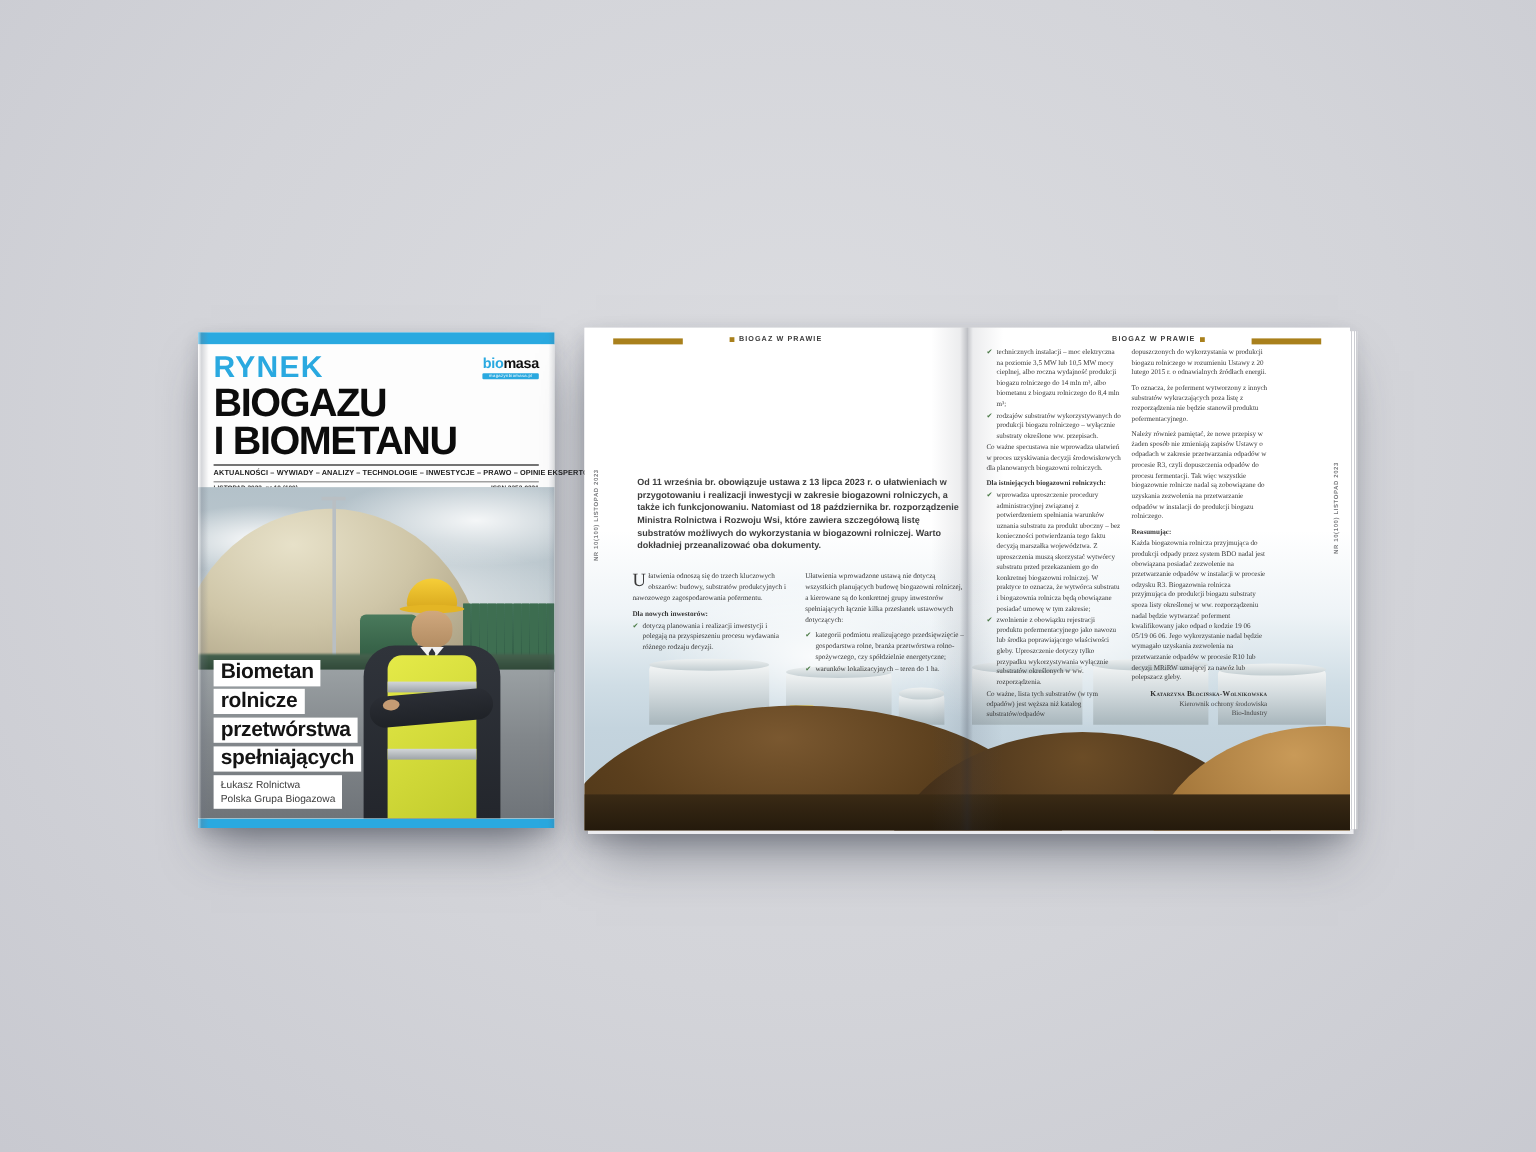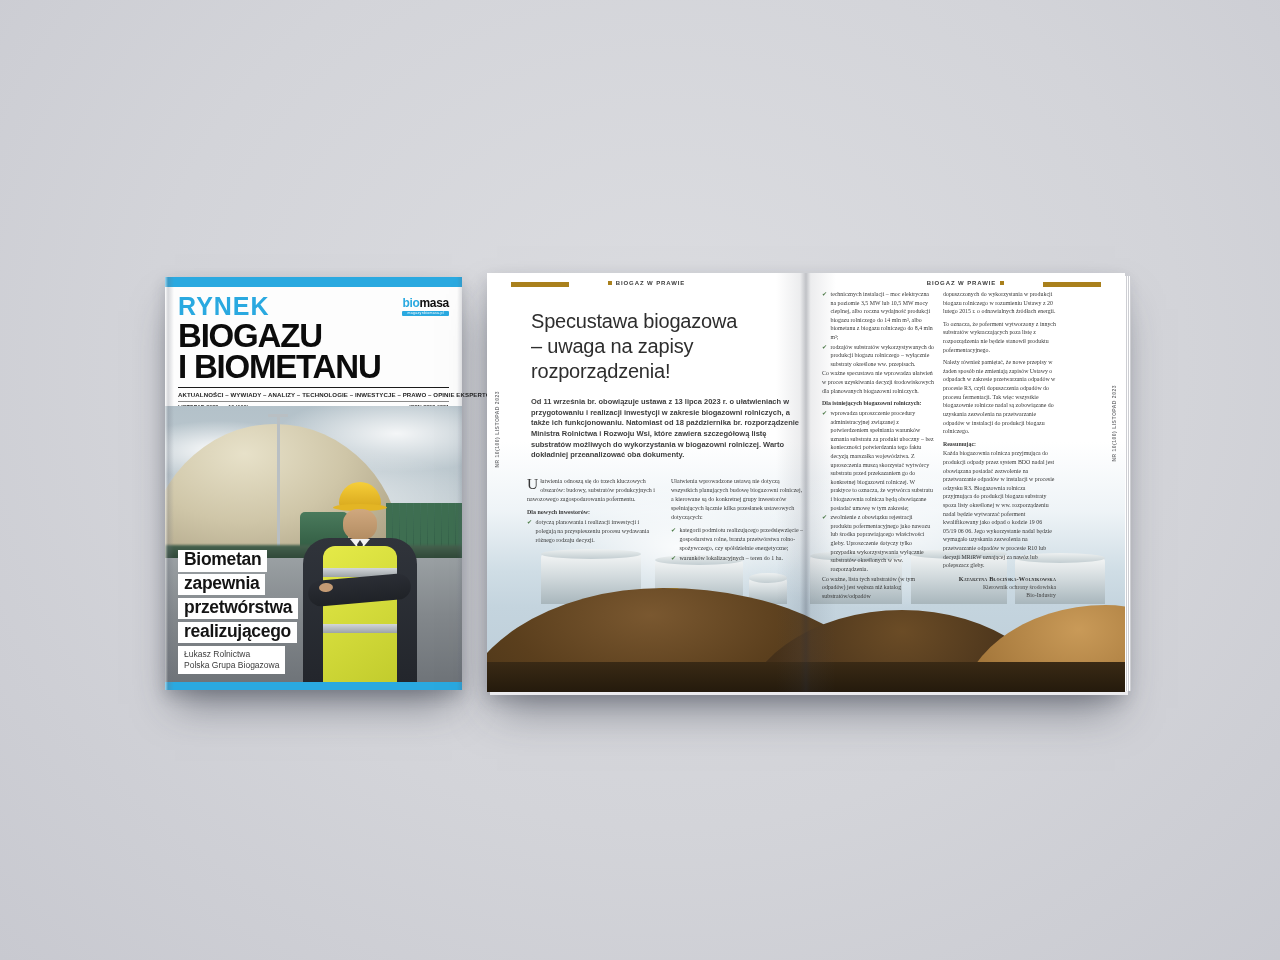--- a/index.html
+++ b/index.html
@@ -252,9 +252,6 @@
       </div>
       <div class="edge-label edge-l">NR 10(100) LISTOPAD 2023</div>
 
-      <div class="article-title">Specustawa biogazowa
-– uwaga na zapisy
-rozporządzenia!</div>
       <div class="lead">Od 11 września br. obowiązuje ustawa z 13 lipca 2023 r. o ułatwieniach w przygotowaniu i realizacji inwestycji w zakresie biogazowni rolniczych, a także ich funkcjonowaniu. Natomiast od 18 października br. rozporządzenie Ministra Rolnictwa i Rozwoju Wsi, które zawiera szczegółową listę substratów możliwych do wykorzystania w biogazowni rolniczej. Warto dokładniej przeanalizować oba dokumenty.</div>
 
       <div class="cols cols-l">

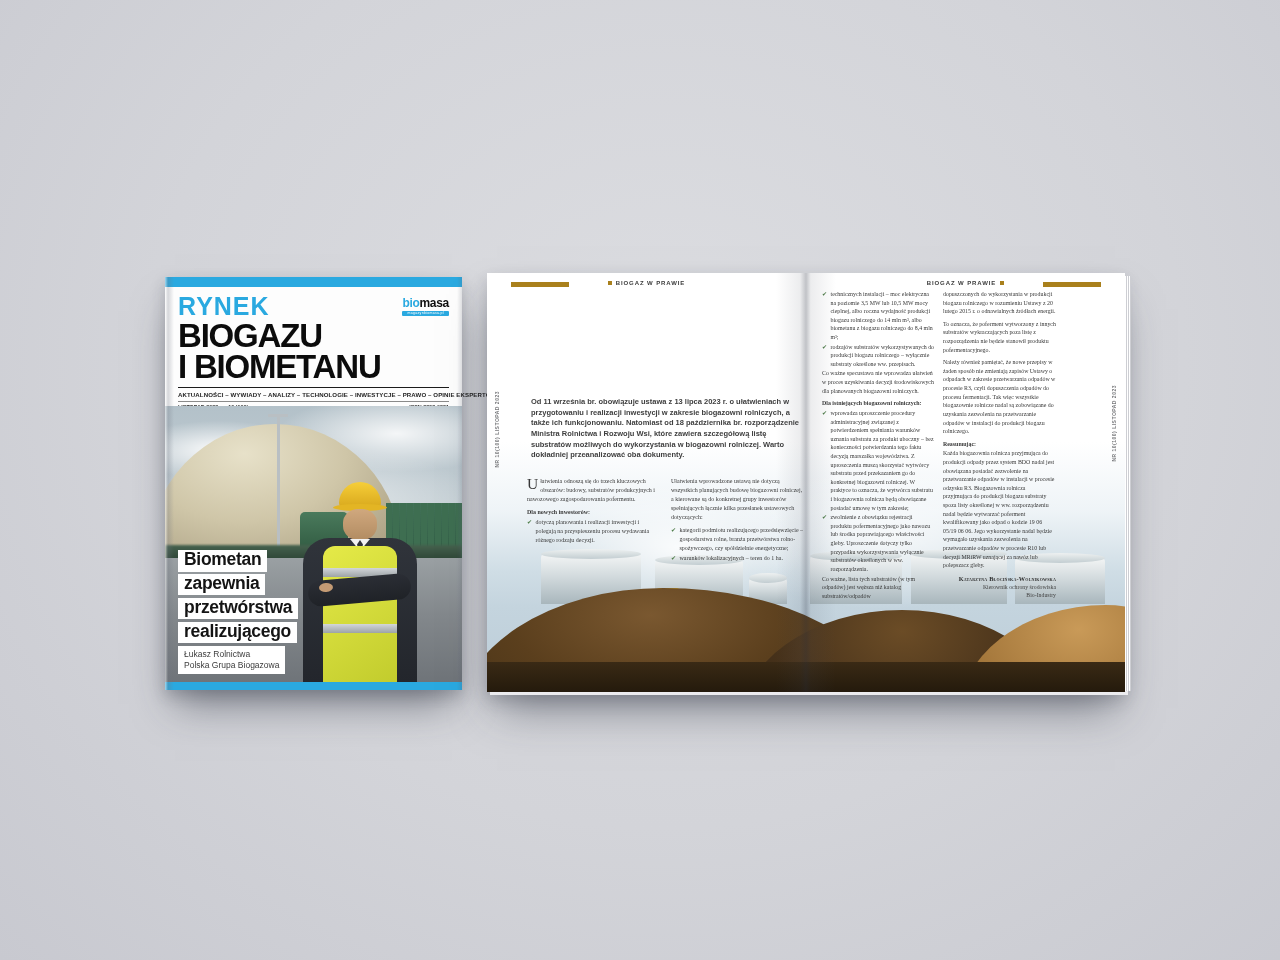--- a/index.html
+++ b/index.html
@@ -210,7 +210,7 @@
 
       <div class="headline">
         <div class="headline-line">Biometan</div>
-        <div class="headline-line">zapewnia</div>
+        <div class="headline-line">rolnicze</div>
         <div class="headline-line">przetwórstwa</div>
         <div class="headline-line">realizującego</div>
         <div class="byline">

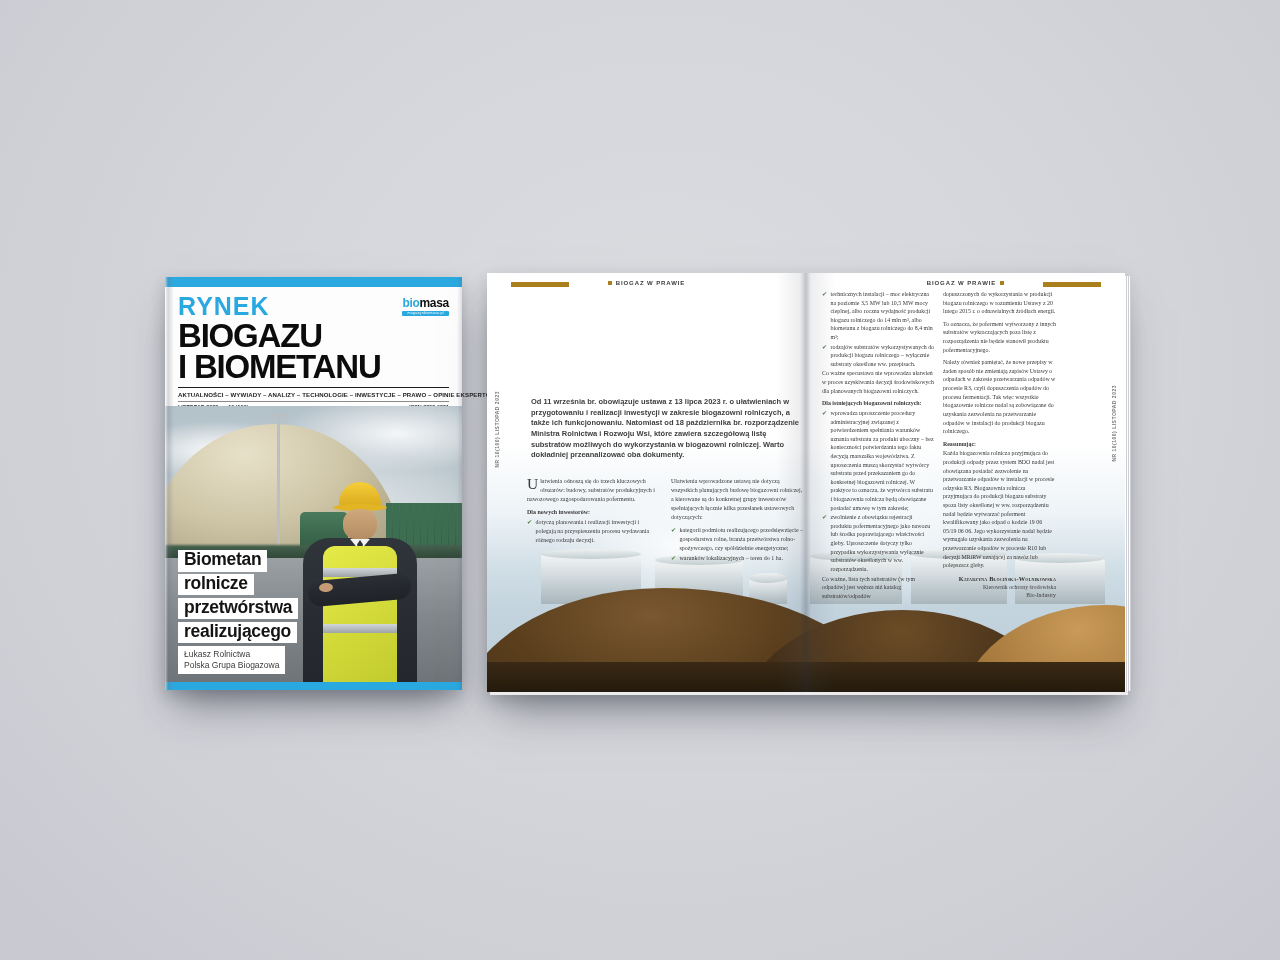--- a/index.html
+++ b/index.html
@@ -212,7 +212,7 @@
         <div class="headline-line">Biometan</div>
         <div class="headline-line">rolnicze</div>
         <div class="headline-line">przetwórstwa</div>
-        <div class="headline-line">realizującego</div>
+        <div class="headline-line">spełniających</div>
         <div class="byline">
           <div>Łukasz Rolnictwa</div>
           <div>Polska Grupa Biogazowa</div>

